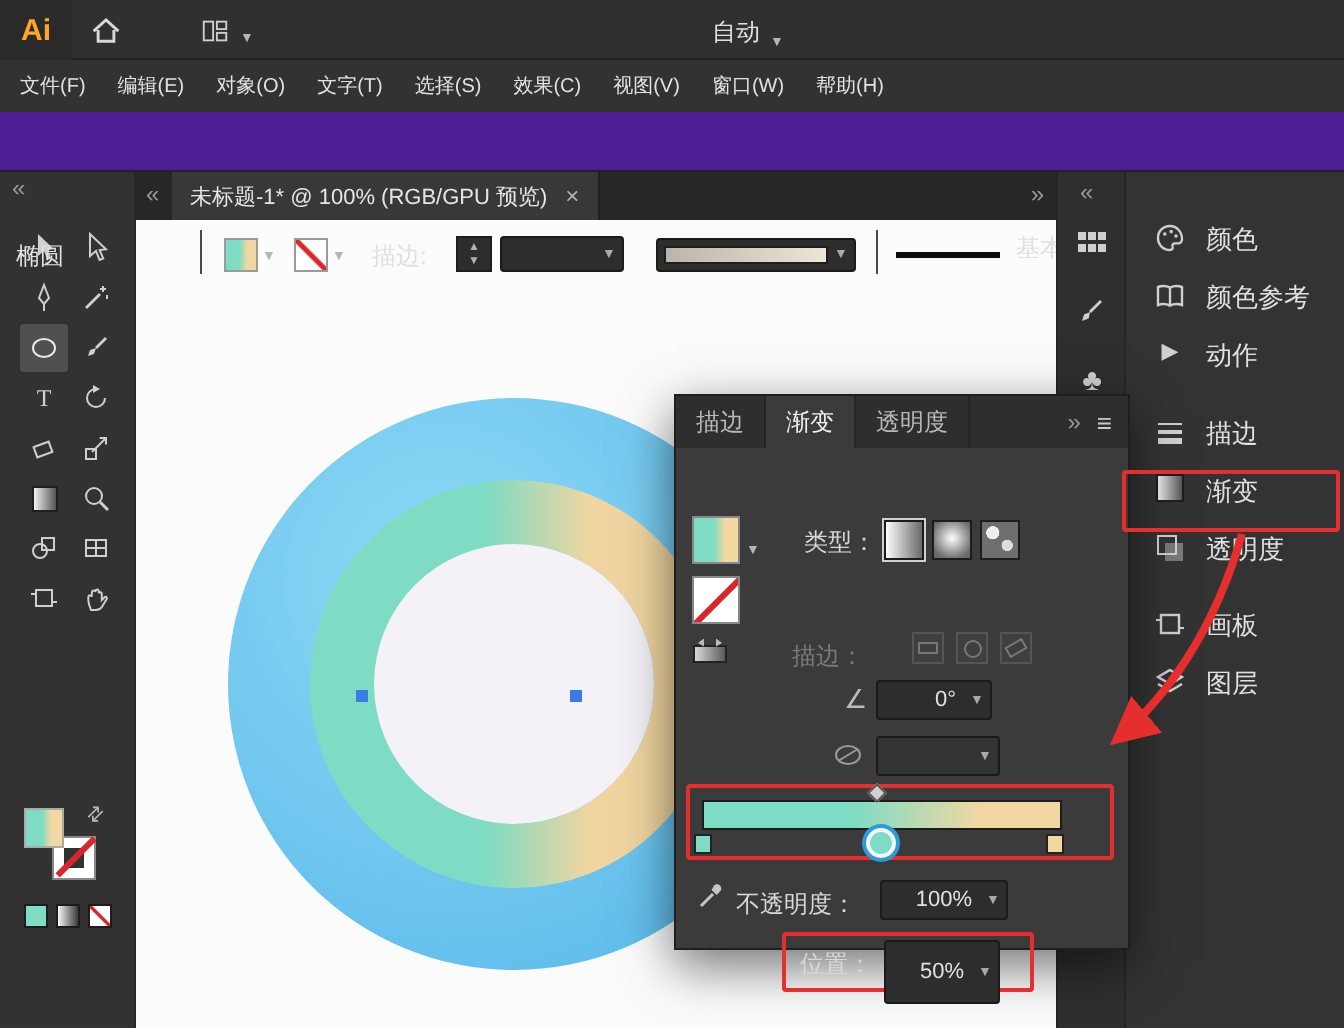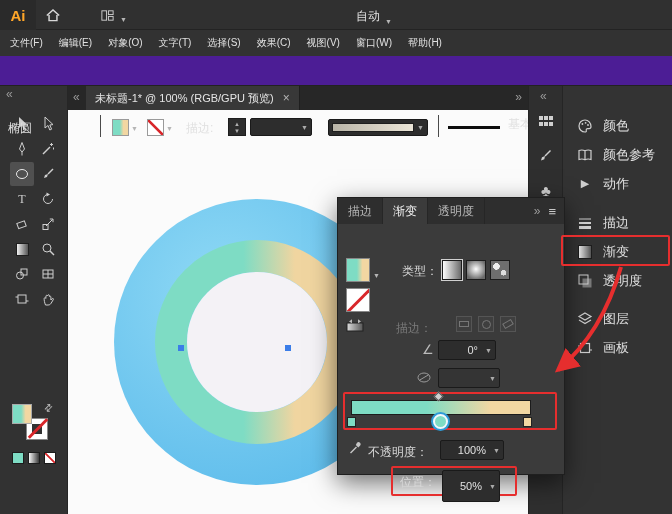--- a/index.html
+++ b/index.html
@@ -66,7 +66,7 @@
   #rightpanel{position:absolute;left:562px;top:86px;width:110px;height:428px;background:#333333;border-left:1px solid #252525;z-index:20}
   .rp-group{display:block}
   #rp-g1{margin-top:25px}#rp-g2{margin-top:10px}#rp-g3{margin-top:9px}
-  .rp-item{height:29px;display:flex;align-items:center;gap:9px;padding-left:13px;font-size:13px;color:#e0e0e0;cursor:pointer}
+  .rp-item{height:29px;display:flex;align-items:flex-start;gap:9px;padding-left:13px;font-size:13px;color:#e0e0e0;cursor:pointer}
   .rp-icon{width:18px;display:flex;justify-content:center;color:#cfcfcf;font-size:11px}
   .grad-sq{width:14px;height:14px;border:1px solid #1e1e1e;background:linear-gradient(90deg,#f0f0f0,#555)}
 

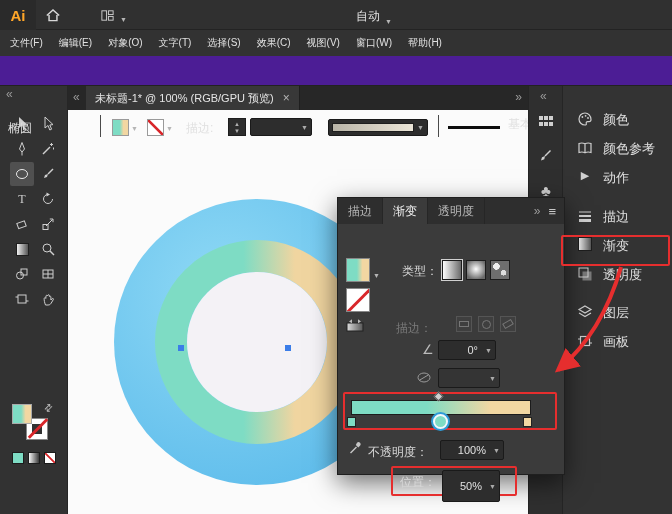--- a/index.html
+++ b/index.html
@@ -410,21 +410,21 @@
       <div class="rp-item">
         <span class="rp-icon">
           <svg width="16" height="16">
-              <path d="M8 2 L14 5.5 L8 9 L2 5.5 Z" fill="none" stroke="#cfcfcf" stroke-width="1.2"></path>
-              <path d="M2 9 L8 12.5 L14 9" fill="none" stroke="#cfcfcf" stroke-width="1.2"></path>
-            </svg>
-        </span>
-        <span class="rp-label">图层</span>
-      </div>
-      <div class="rp-item">
-        <span class="rp-icon">
-          <svg width="16" height="16">
               <rect x="3.5" y="3.5" width="9" height="9" fill="none" stroke="#cfcfcf" stroke-width="1.2"></rect>
               <line x1="1" y1="6" x2="3.5" y2="6" stroke="#cfcfcf"></line>
               <line x1="12.5" y1="10" x2="15" y2="10" stroke="#cfcfcf"></line>
             </svg>
         </span>
         <span class="rp-label">画板</span>
+      </div>
+      <div class="rp-item">
+        <span class="rp-icon">
+          <svg width="16" height="16">
+              <path d="M8 2 L14 5.5 L8 9 L2 5.5 Z" fill="none" stroke="#cfcfcf" stroke-width="1.2"></path>
+              <path d="M2 9 L8 12.5 L14 9" fill="none" stroke="#cfcfcf" stroke-width="1.2"></path>
+            </svg>
+        </span>
+        <span class="rp-label">图层</span>
       </div>
     </div>
   </div>

